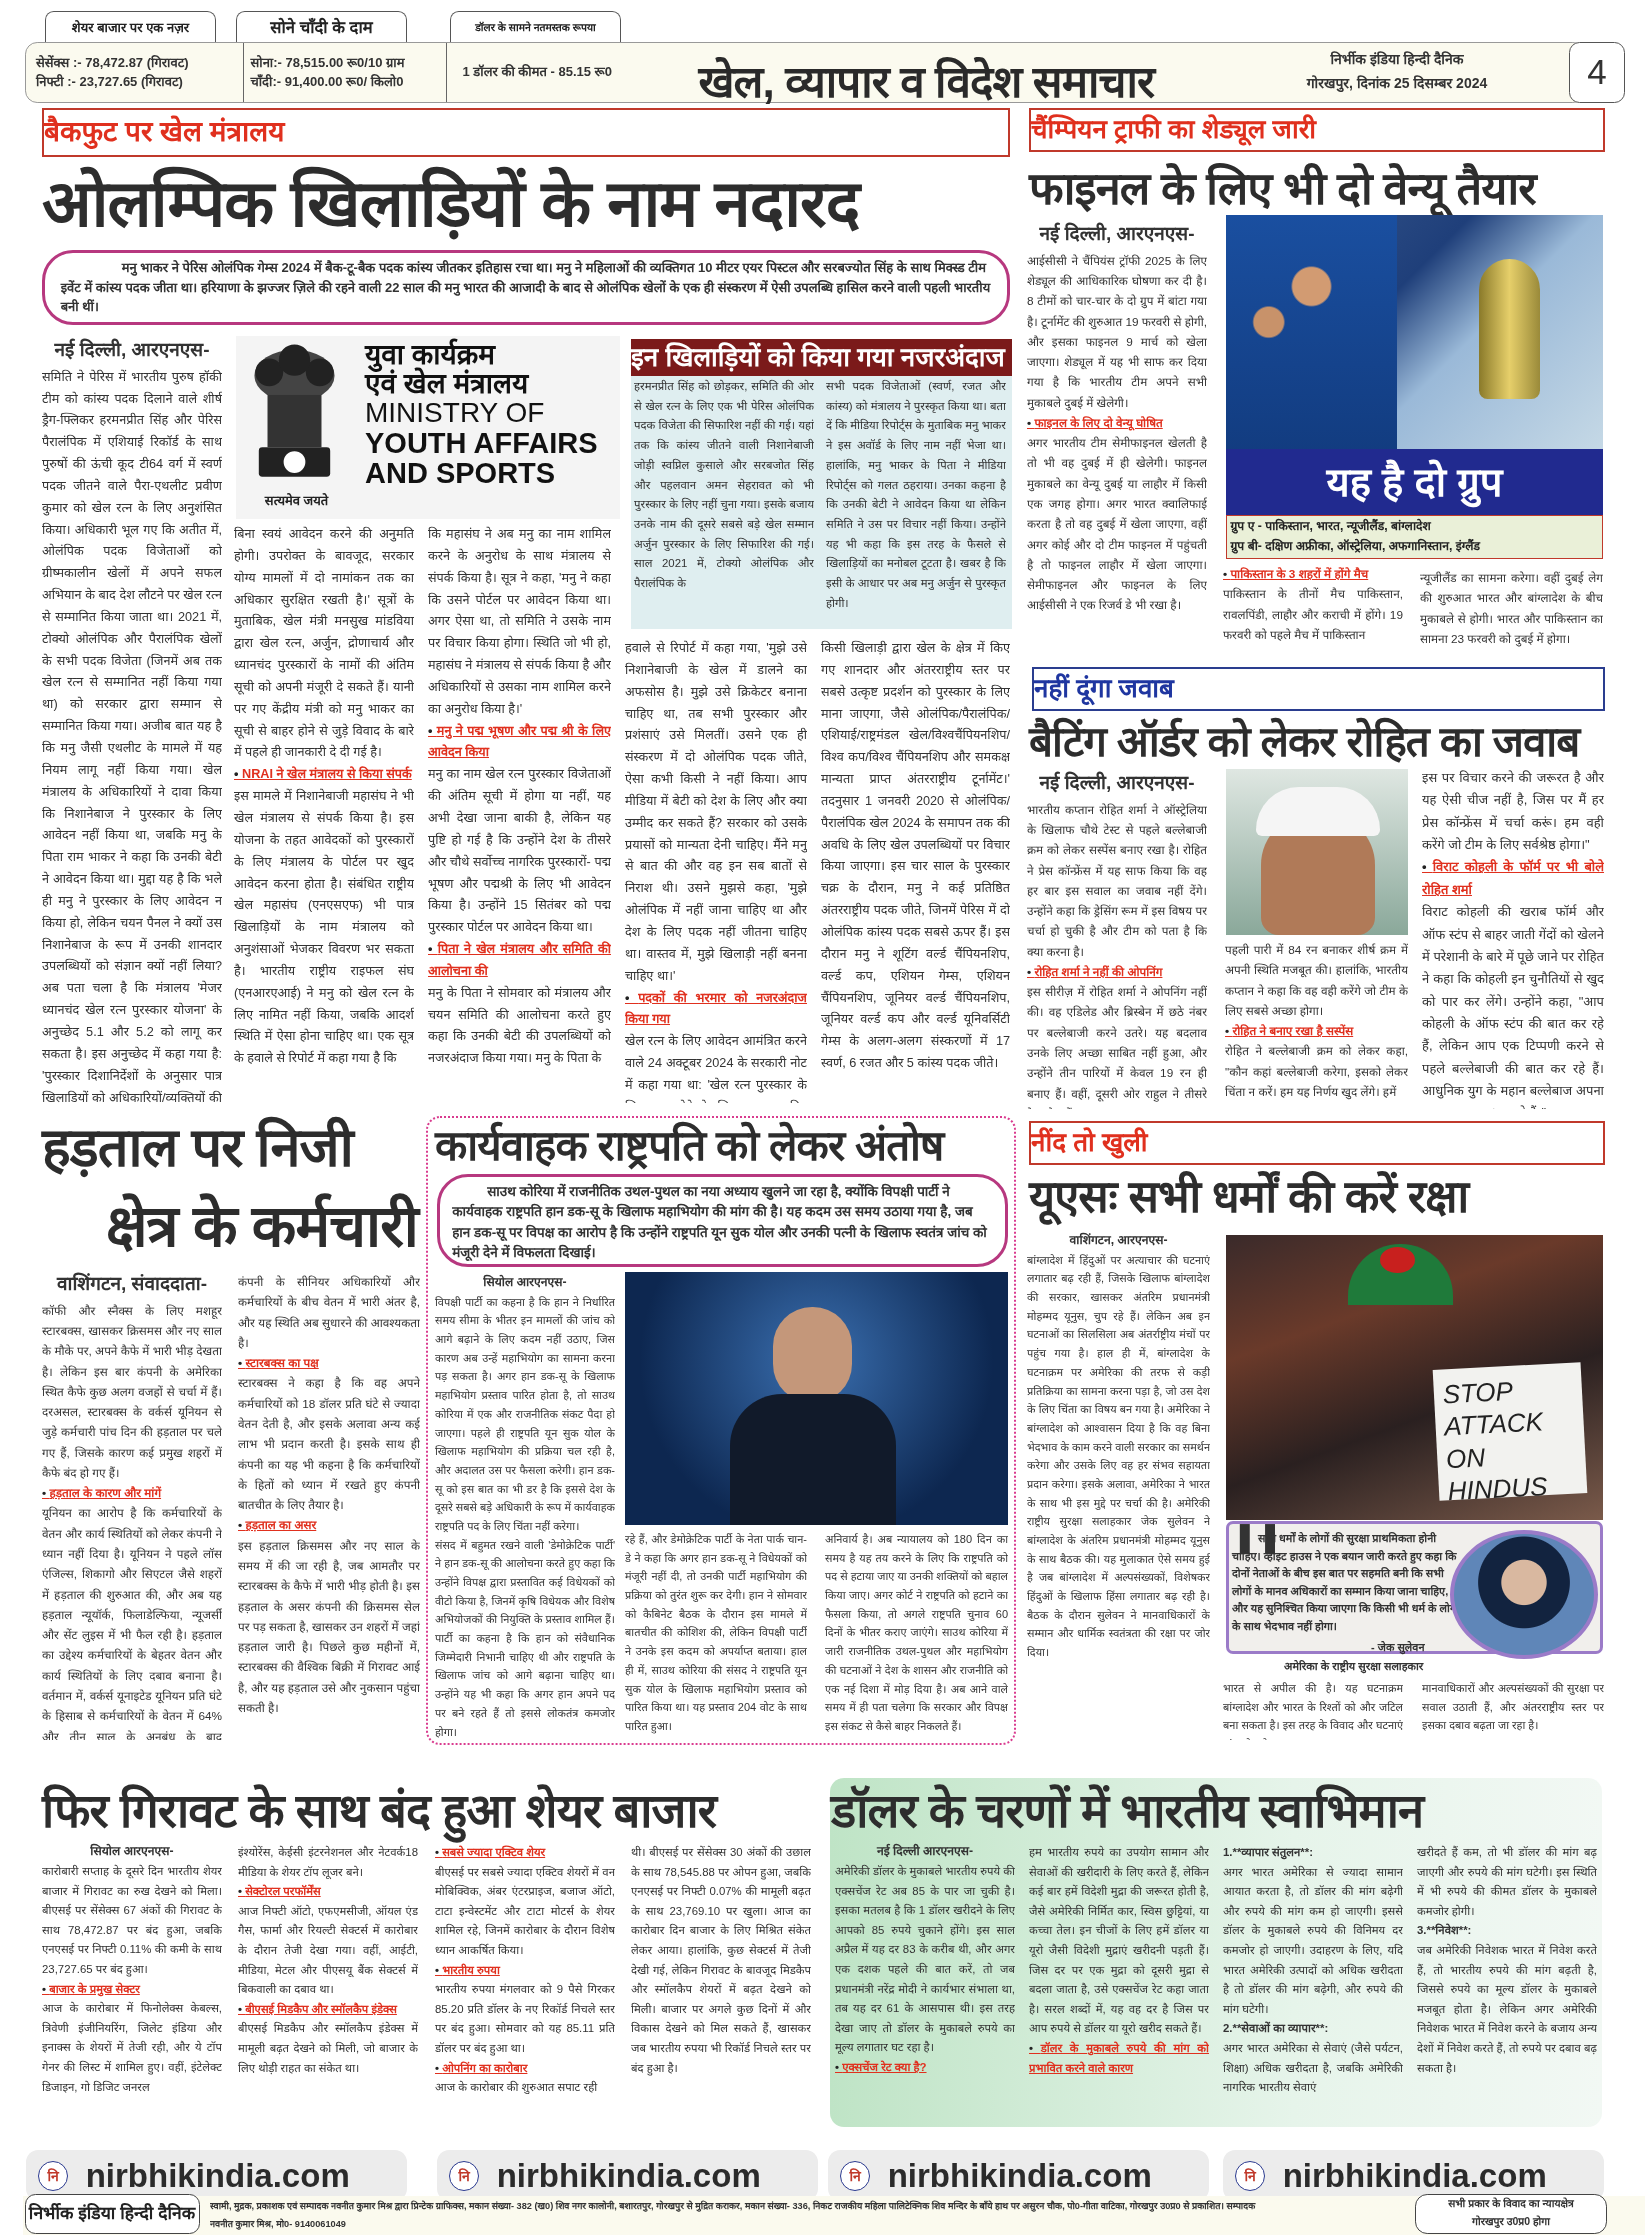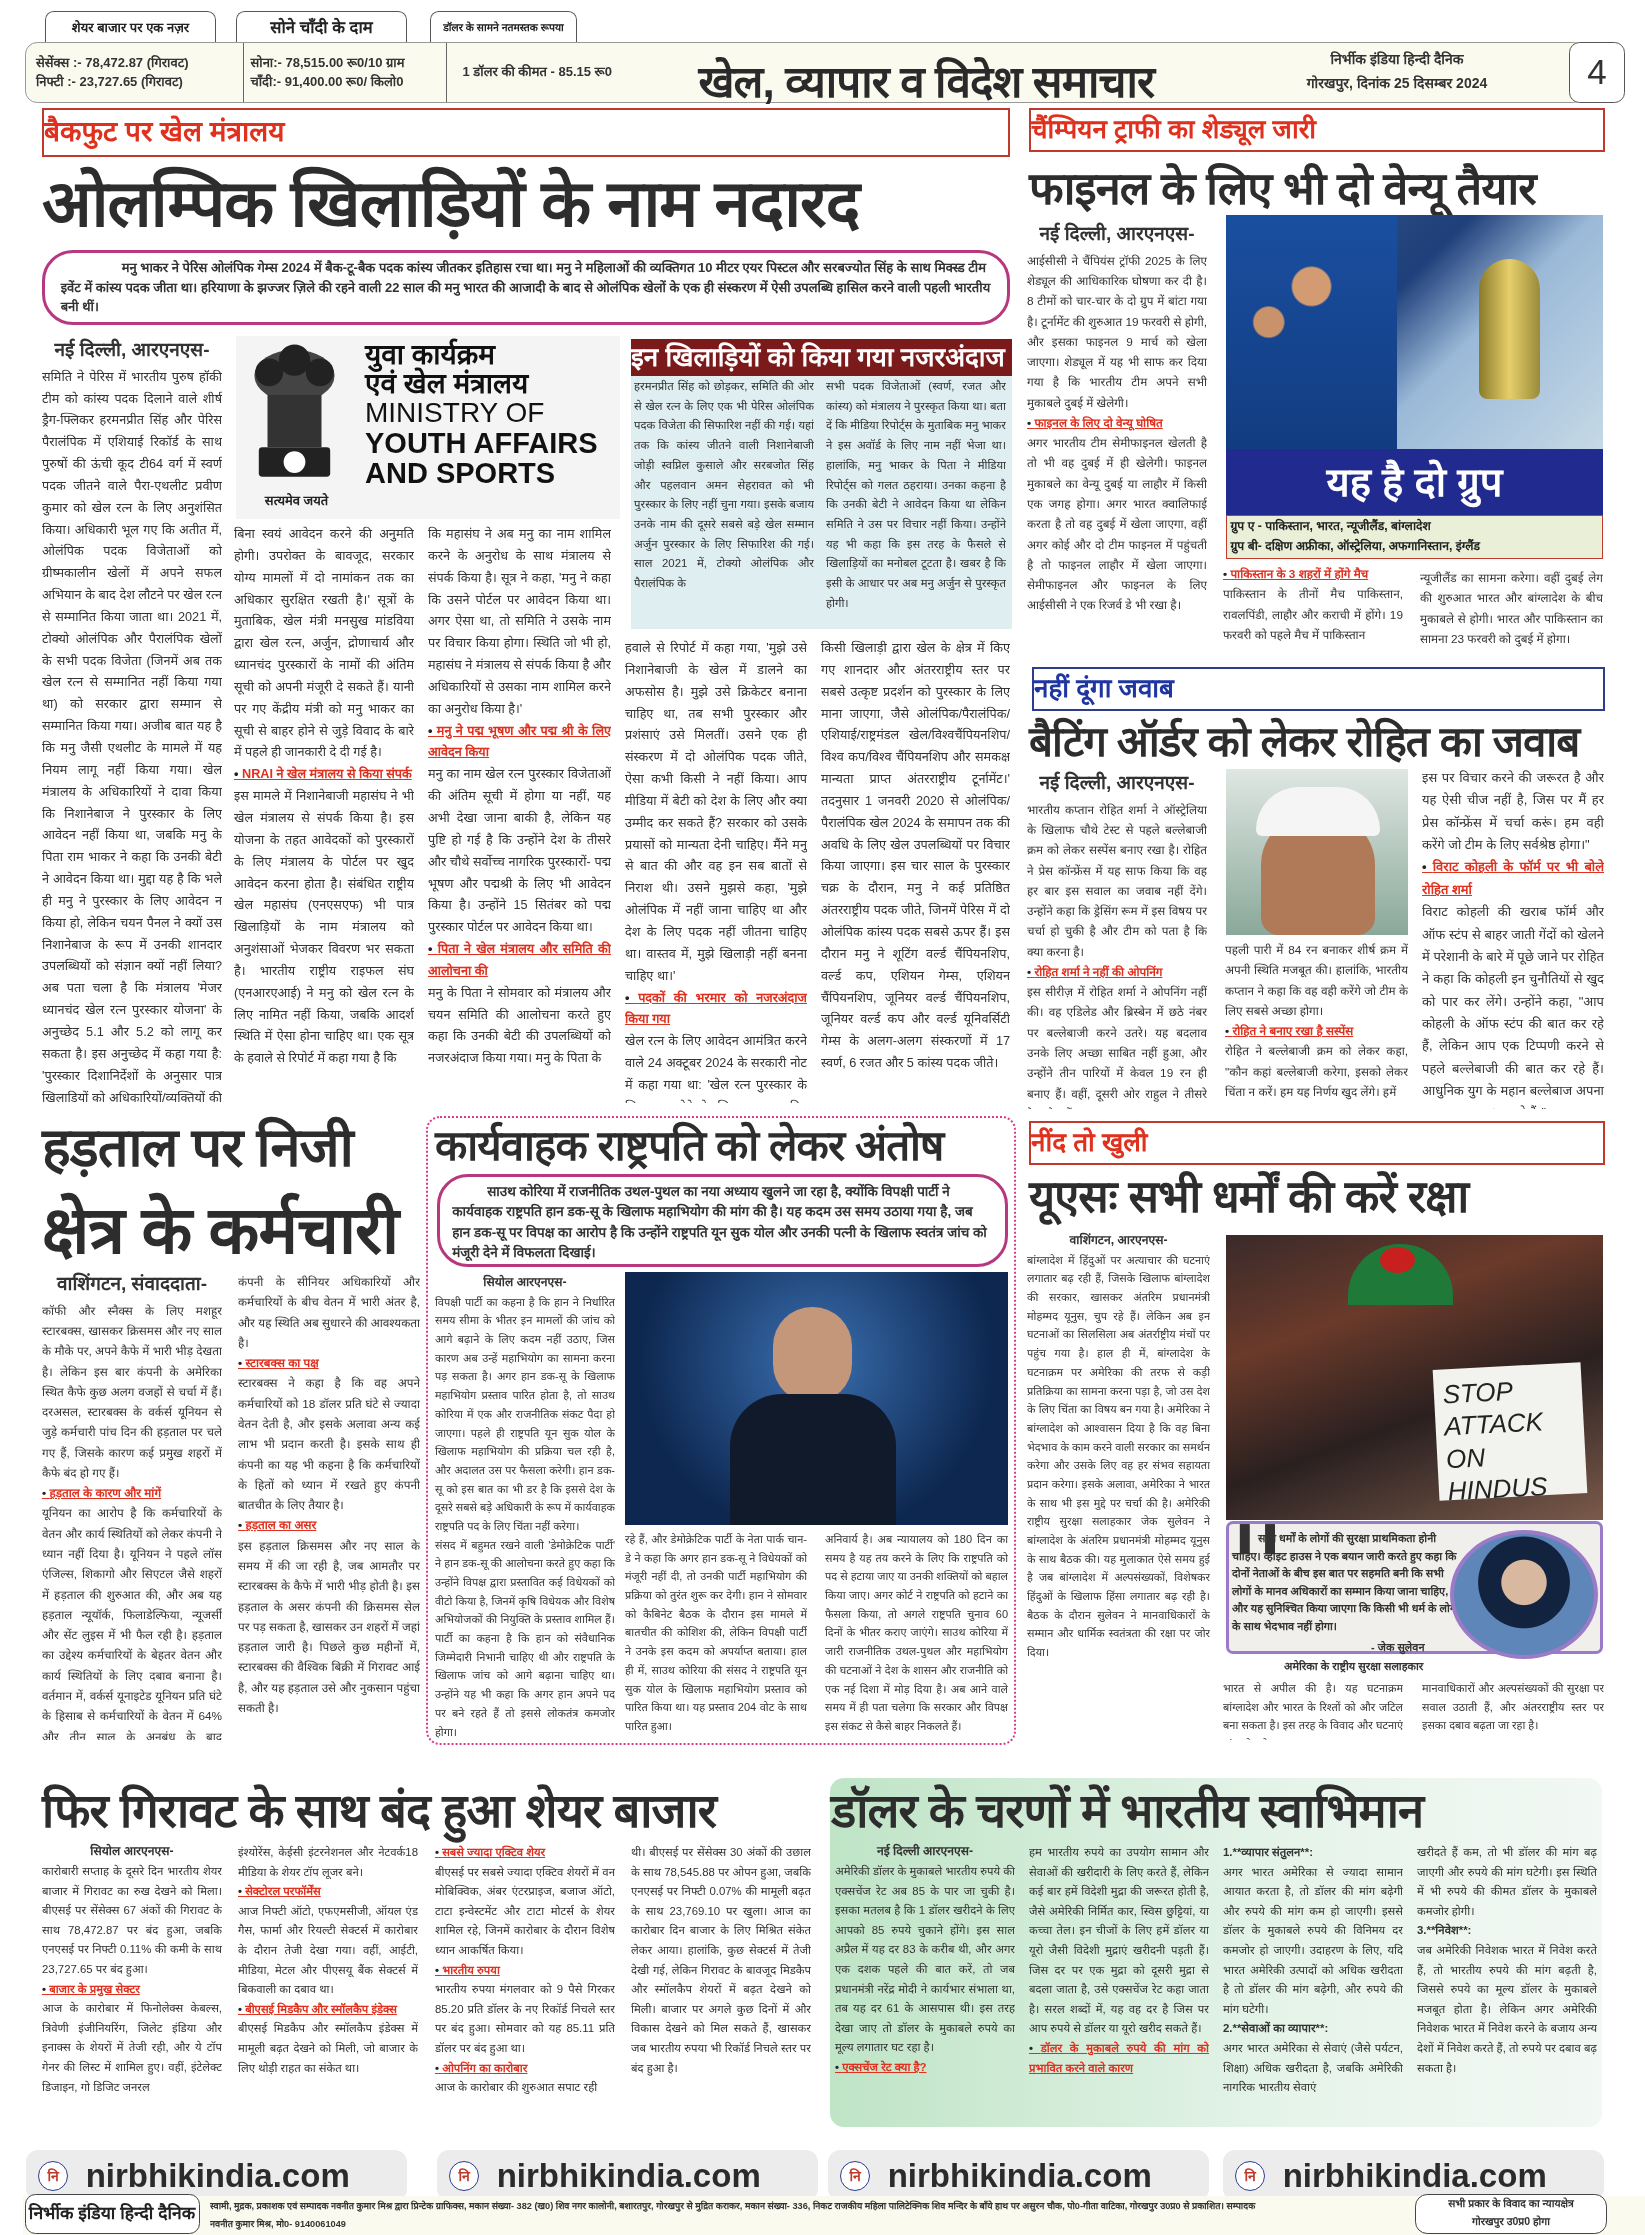--- a/index.html
+++ b/index.html
@@ -31,7 +31,7 @@
 
 <div class="tab" style="left:45px;top:10.5px;width:171px;height:33px;font-size:13px;line-height:31px">शेयर बाजार पर एक नज़र</div>
 <div class="tab" style="left:236px;top:10.5px;width:171px;height:33px;font-size:16.6px;line-height:31px">सोने चाँदी के दाम</div>
-<div class="tab" style="left:430px;top:10.5px;width:147px;height:33px;font-size:10.5px;line-height:31px">डॉलर के सामने नतमस्तक रूपया</div>
+<div class="tab" style="left:450px;top:10.5px;width:171px;height:33px;font-size:10.5px;line-height:31px">डॉलर के सामने नतमस्तक रूपया</div>
 
 <div class="mast-bar">
   <div class="mast-cell" style="left:10.5px;width:208px;border-right:0.9px solid #666;font-size:13px">

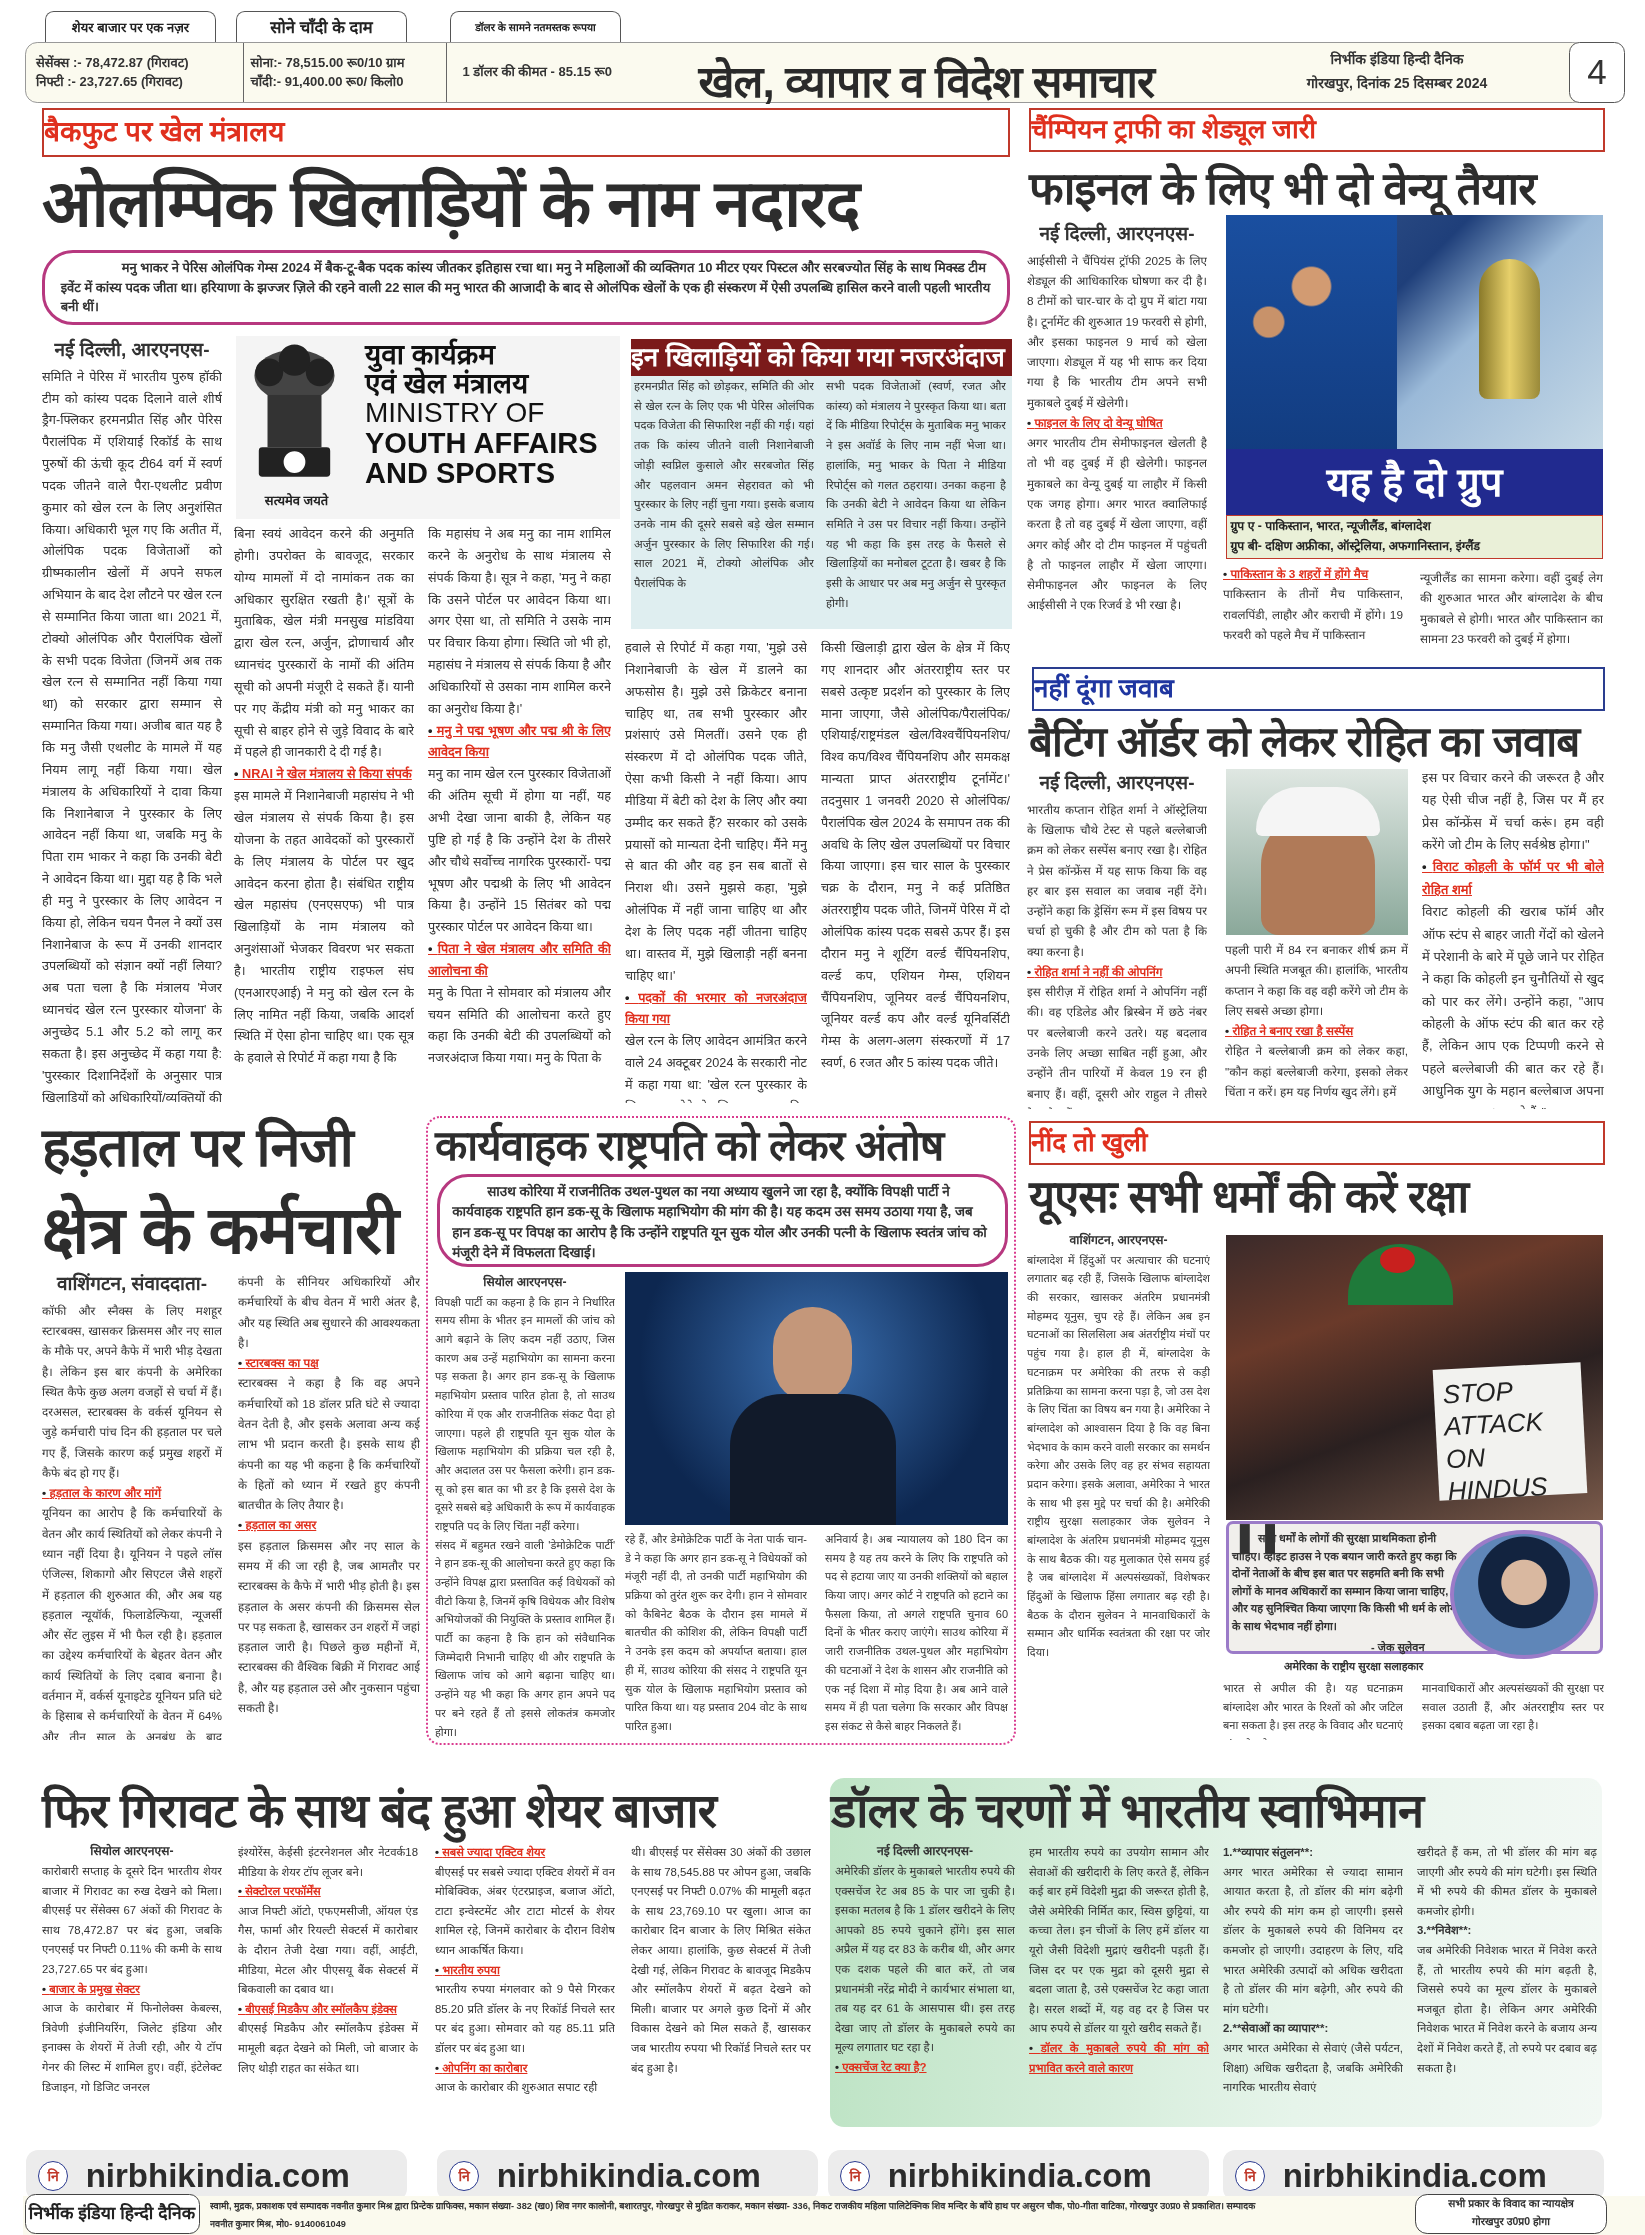--- a/index.html
+++ b/index.html
@@ -157,7 +157,7 @@
 </div>
 
 <div class="headline" style="left:42px;top:1120px;width:376px;font-size:54px">हड़ताल पर निजी</div>
-<div class="headline" style="left:42px;top:1197px;width:376px;text-align:left;font-size:66px">क्षेत्र के कर्मचारी</div>
+<div class="headline" style="left:42px;top:1197px;width:376px;text-align:right;font-size:58px">क्षेत्र के कर्मचारी</div>
 <div class="col" style="left:42px;top:1268px;width:180px;height:472px;font-size:11.8px">
   <p class="dateline">वाशिंगटन, संवाददाता-</p>
   <p>कॉफी और स्नैक्स के लिए मशहूर स्टारबक्स, खासकर क्रिसमस और नए साल के मौके पर, अपने कैफे में भारी भीड़ देखता है। लेकिन इस बार कंपनी के अमेरिका स्थित कैफे कुछ अलग वजहों से चर्चा में हैं। दरअसल, स्टारबक्स के वर्कर्स यूनियन से जुड़े कर्मचारी पांच दिन की हड़ताल पर चले गए हैं, जिसके कारण कई प्रमुख शहरों में कैफे बंद हो गए हैं।</p>

